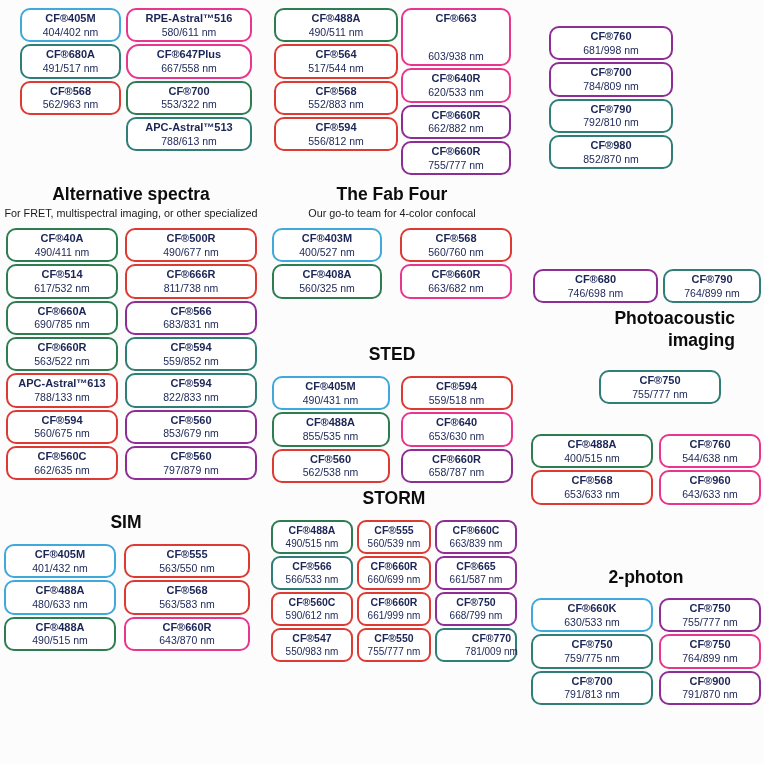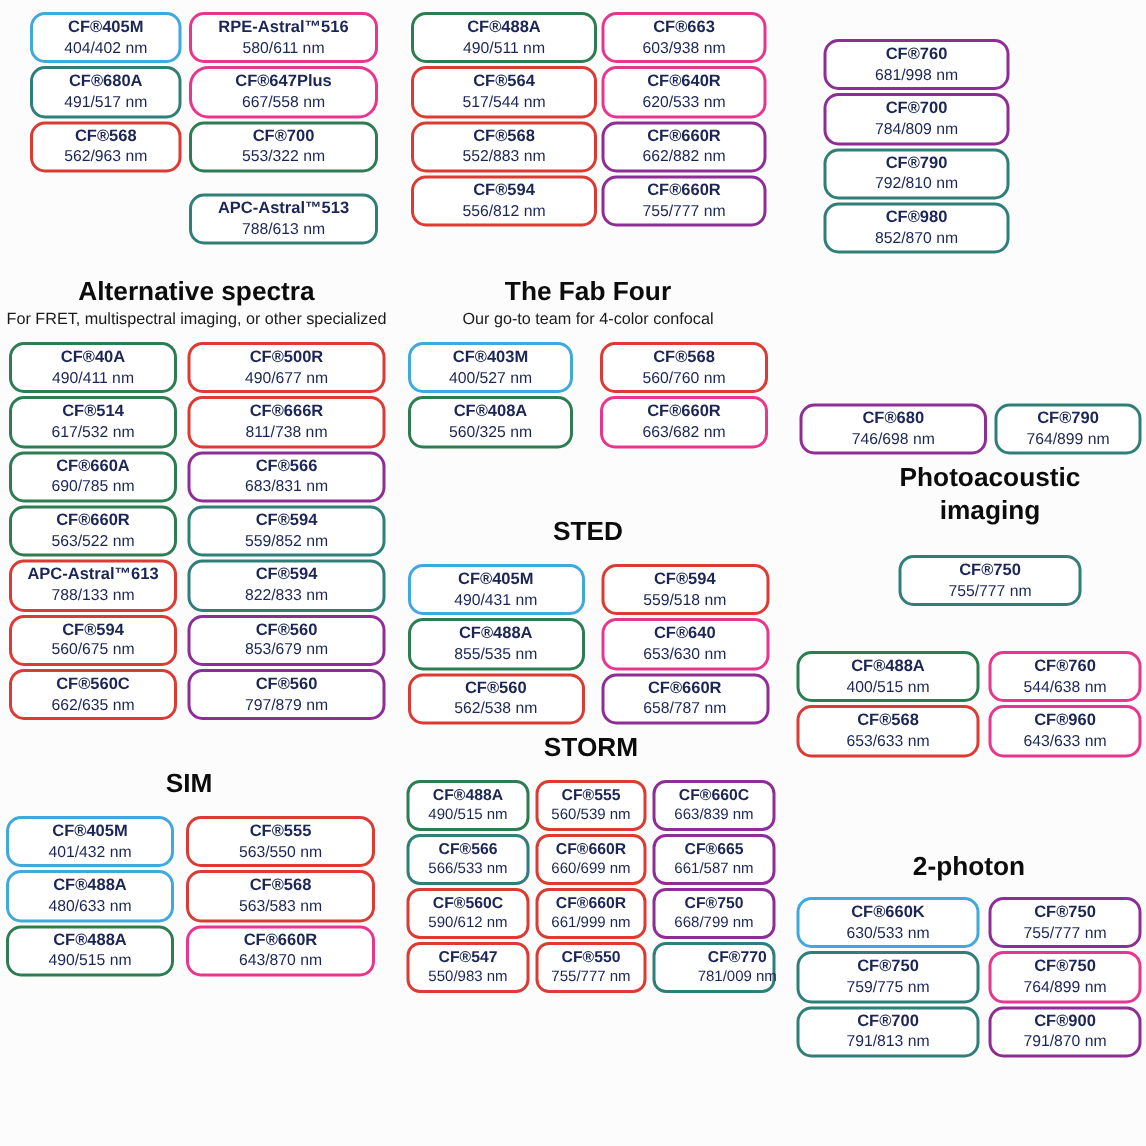--- a/index.html
+++ b/index.html
@@ -93,7 +93,7 @@
   </div>
 
   <div class="vcol" id="top-col4" style="left:401px;top:8px;width:110px;">
-    <div class="pill" style="border-color: rgb(232, 54, 143);">
+    <div class="pill" style="border-color: rgb(232, 54, 143); gap: 24px;">
       <span class="pill-name">CF®663</span>
       <span class="pill-value">603/938 nm</span>
     </div>

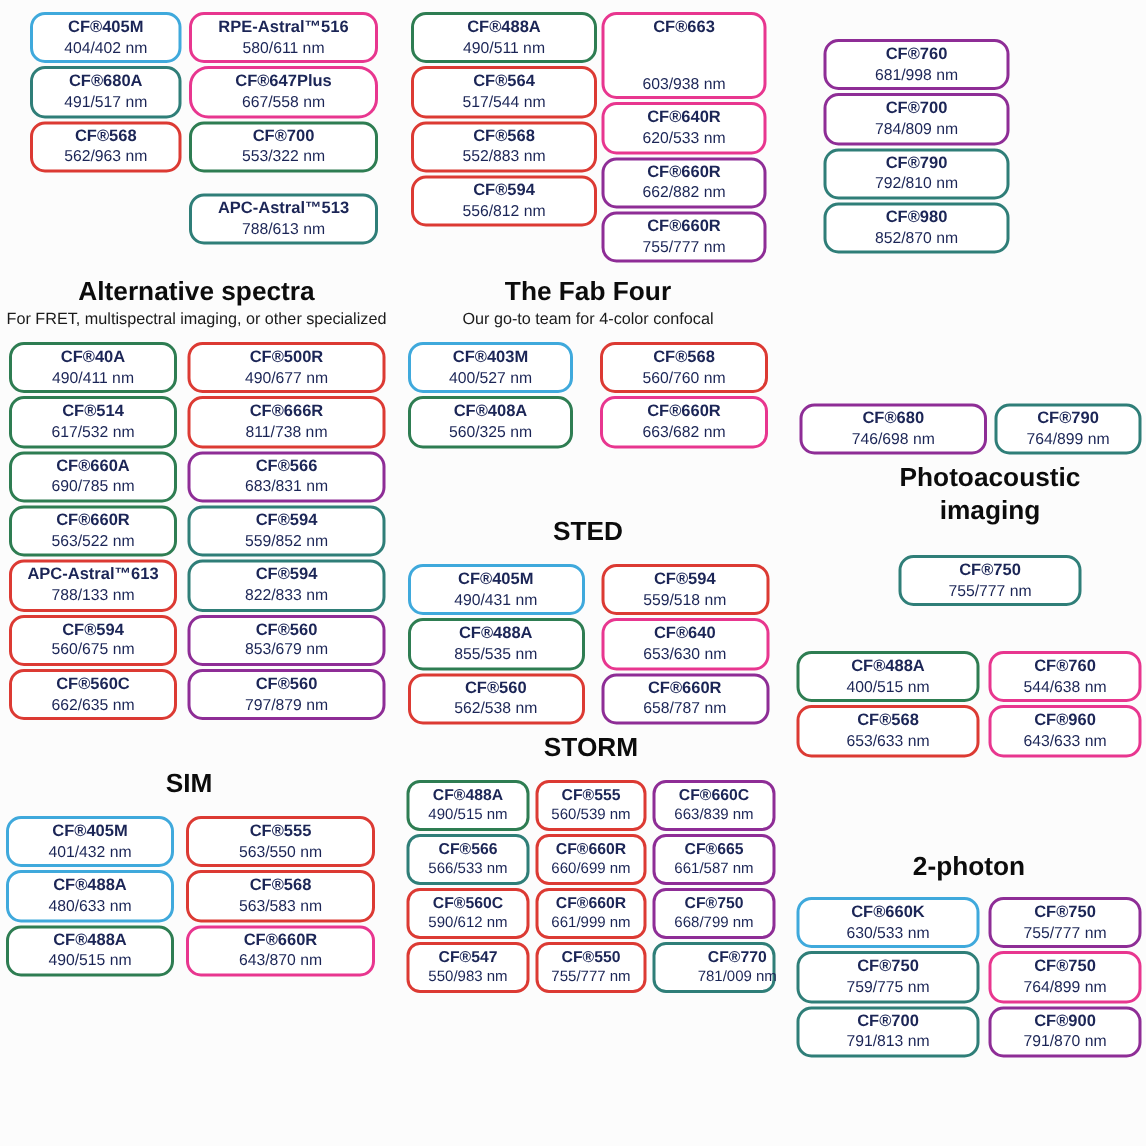--- a/index.html
+++ b/index.html
@@ -67,7 +67,7 @@
       <span class="pill-name">CF®700</span>
       <span class="pill-value">553/322 nm</span>
     </div>
-    <div class="pill" style="border-color: rgb(47, 126, 120); margin-top: 12px;">
+    <div class="pill" style="border-color: rgb(47, 126, 120);">
       <span class="pill-name">APC-Astral™513</span>
       <span class="pill-value">788/613 nm</span>
     </div>

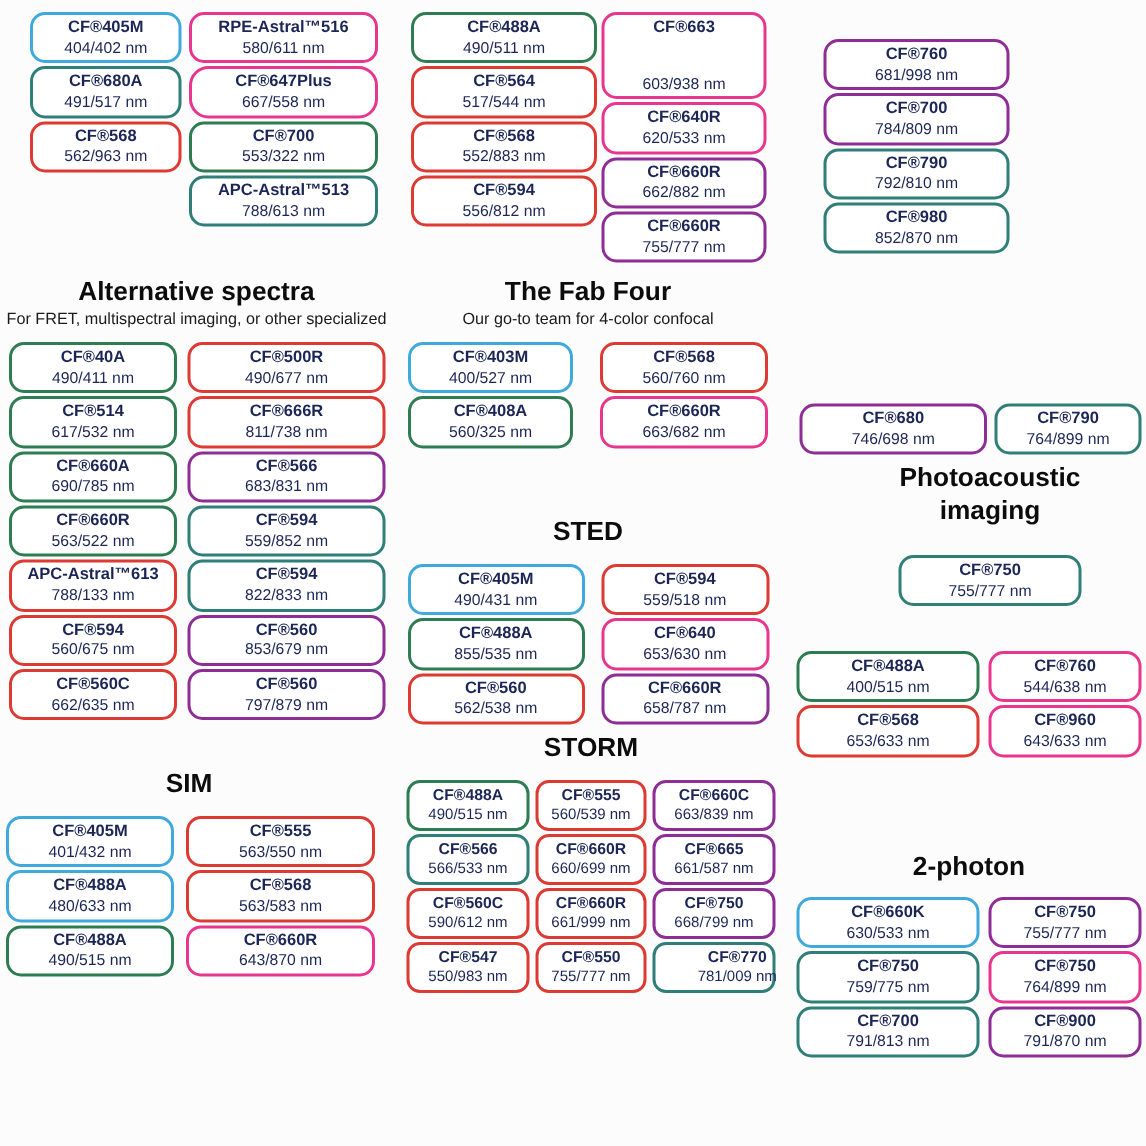--- a/index.html
+++ b/index.html
@@ -28,7 +28,7 @@
   #storm-grid .pill{padding:2px 1px;border-radius:9px;}
   #storm-grid .pill-name{font-size:10.5px;}
   #storm-grid .pill-value{font-size:10px;}
-  #pa-title{width:150px;margin:0 auto 18px auto;line-height:1.25;}
+  #pa-title{width:150px;margin:0 auto 18px auto;line-height:1.25;text-align:right;}
   #pa-pill{width:122px;margin:9px auto 0 auto;}
   #rpair{display:flex;gap:5px;margin-top:28px;}
   #rpair .pill:first-child{width:125px;}

